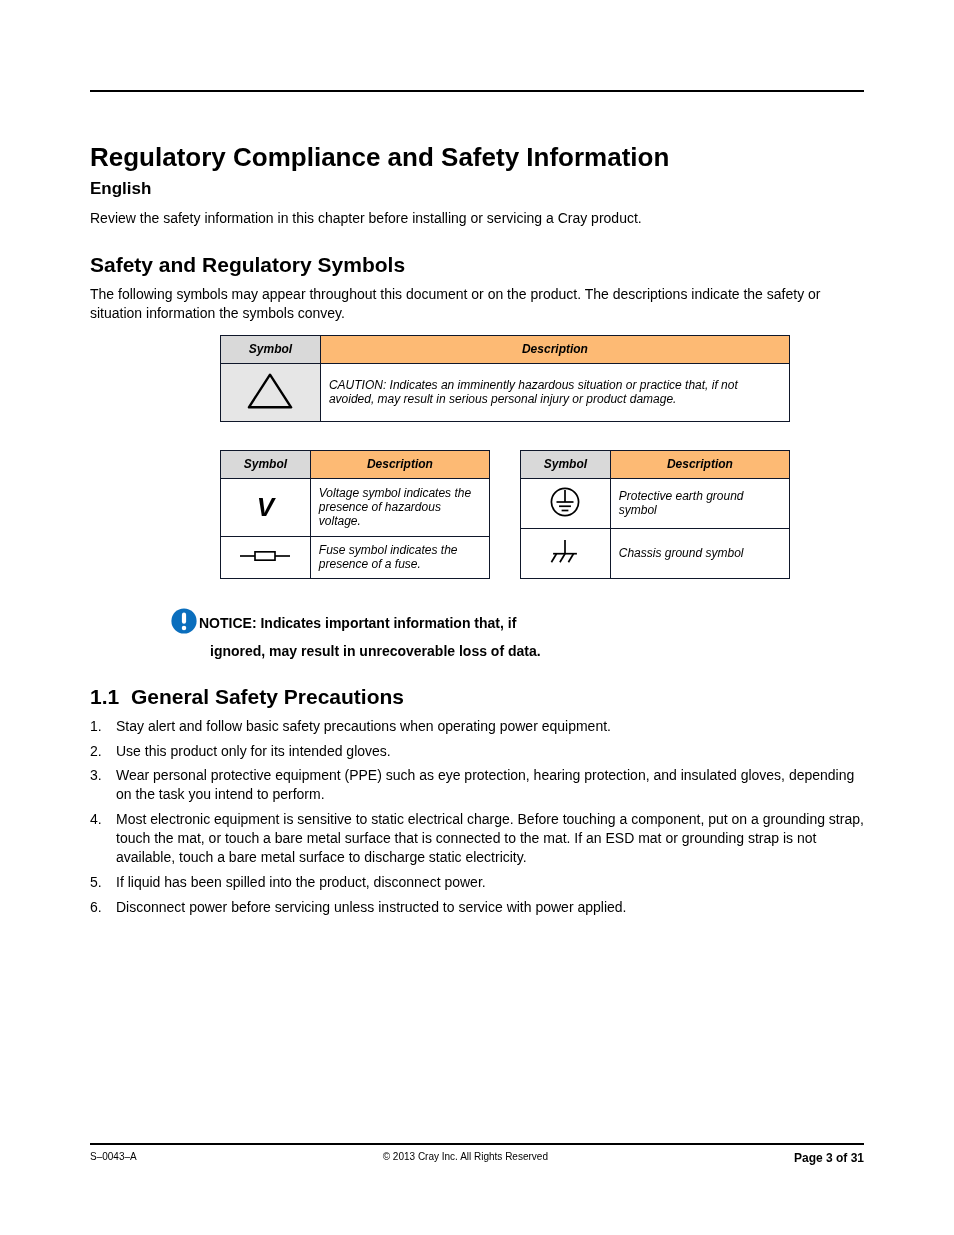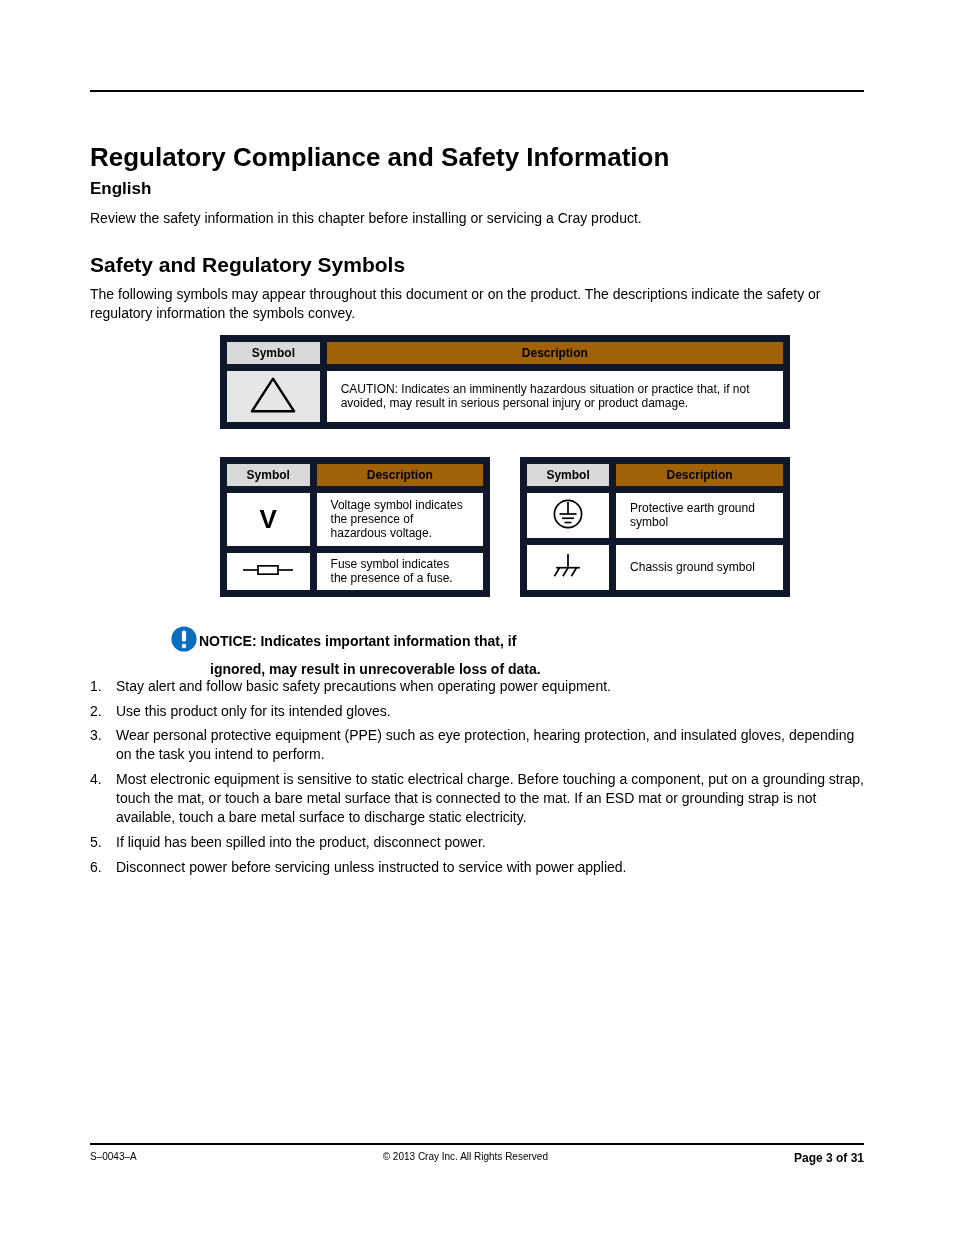--- a/index.html
+++ b/index.html
@@ -152,7 +152,7 @@
   <div class="intro">Review the safety information in this chapter before installing or servicing a Cray product.</div>
 
   <h2>Safety and Regulatory Symbols</h2>
-  <div class="para">The following symbols may appear throughout this document or on the product. The descriptions indicate the safety or regulatory information the symbols convey.</div>
+  <div class="para">The following symbols may appear throughout this document or on the product. The descriptions indicate the safety or situation information the symbols convey.</div>
 
   <div class="symbols-block">
     <table class="symbols main-symbols">

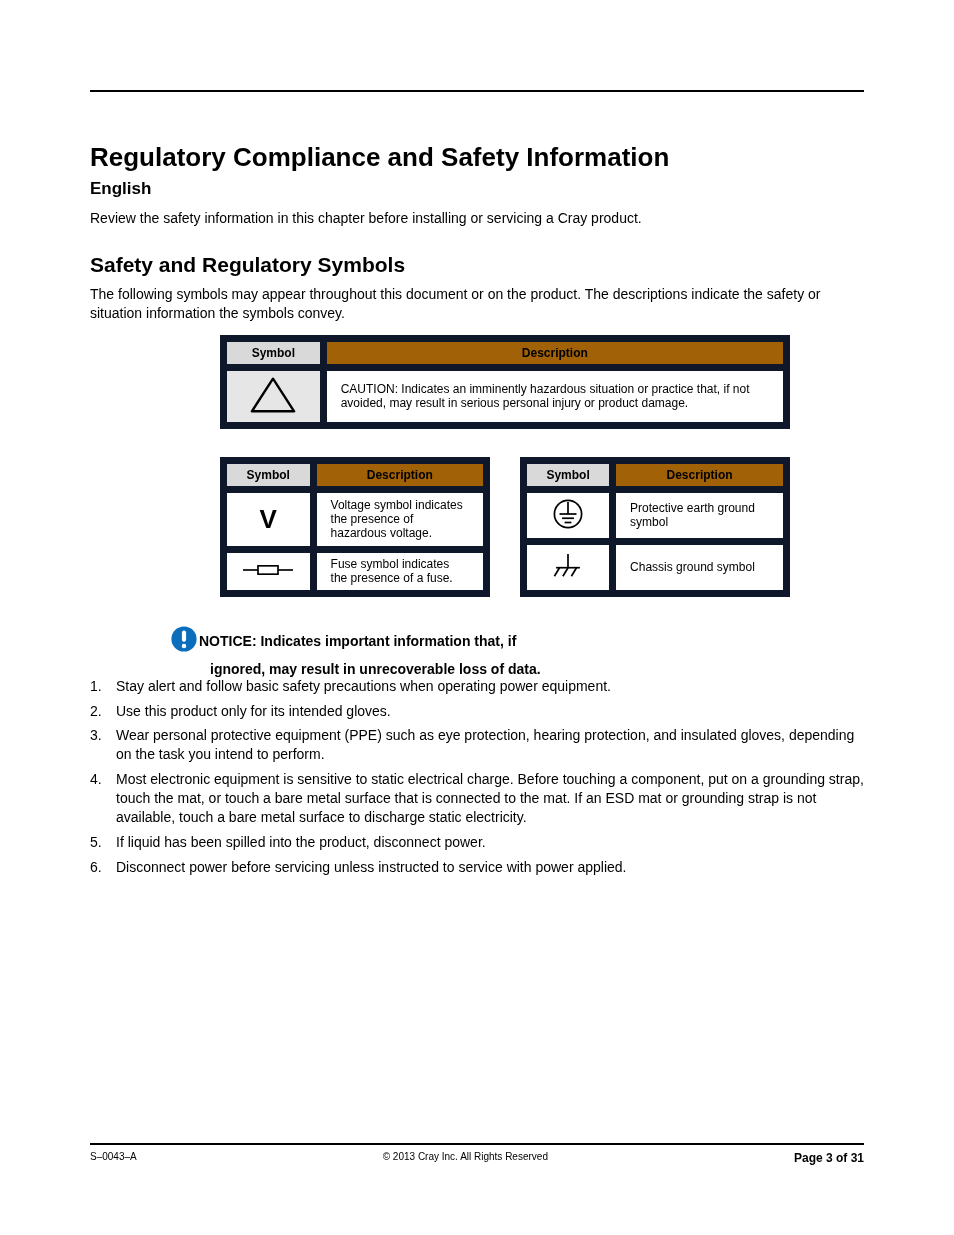--- a/index.html
+++ b/index.html
@@ -52,9 +52,10 @@
     font-size: 12px;
   }
   table.symbols td {
-    border: 7px solid #0f172a;
-    padding: 4px 14px;
+    border: 1px solid #0f172a;
+    padding: 4px 8px;
     vertical-align: middle;
+    font-style: italic;
   }
   table.symbols td.hdr {
     background: #a16207;

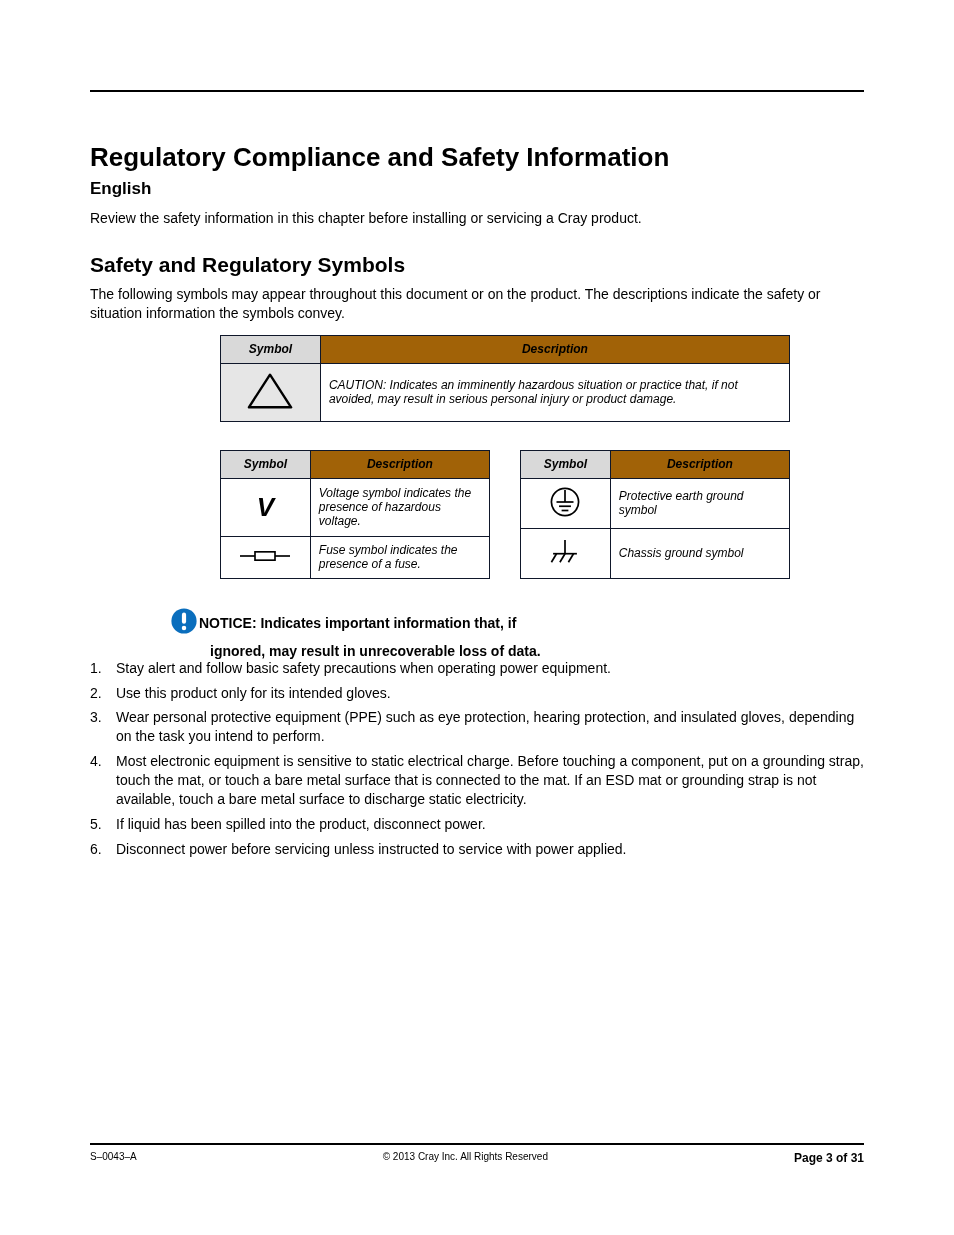--- a/index.html
+++ b/index.html
@@ -58,7 +58,7 @@
     font-style: italic;
   }
   table.symbols td.hdr {
-    background: #a16207;
+    background: #fdba74;
     font-weight: bold;
     text-align: center;
     height: 28px;

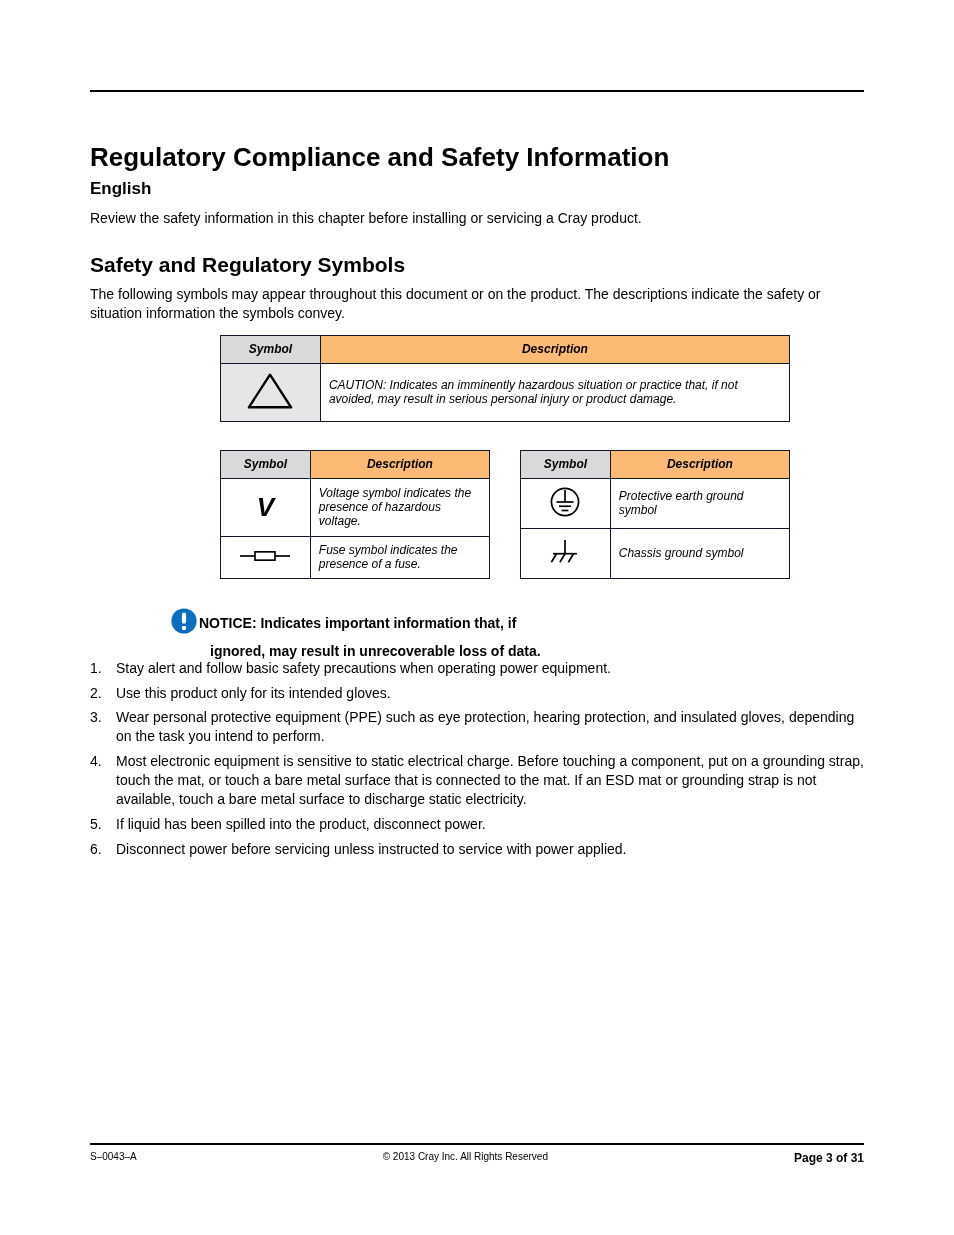--- a/index.html
+++ b/index.html
@@ -244,6 +244,9 @@
   </div>
   <div class="subnotice">ignored, may result in unrecoverable loss of data.</div>
 
+  <h2 class="section-num">
+    <span>1.1</span>&nbsp;&nbsp;<span>General Safety Precautions</span>
+  </h2>
 
   <div class="bullet">
       <span class="num">1.</span>

